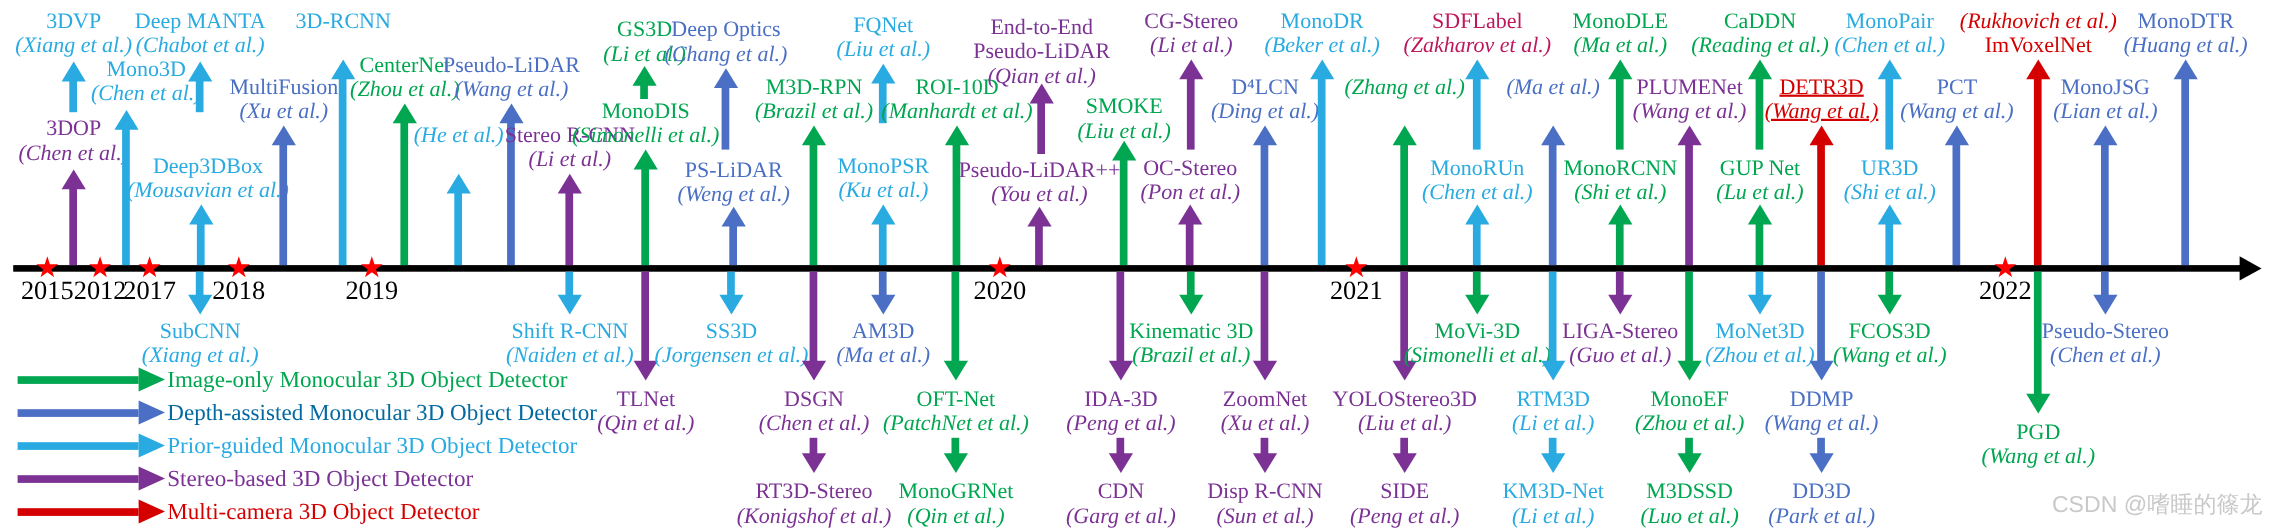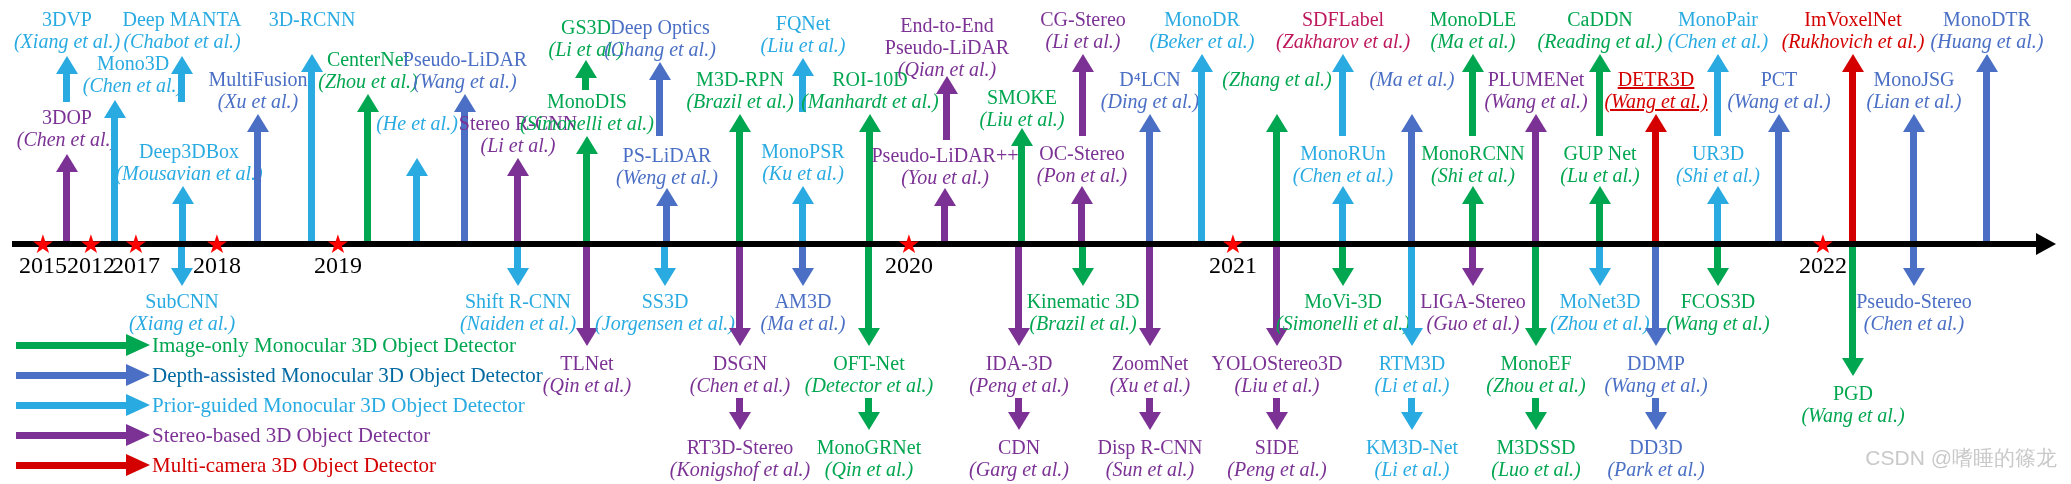--- a/index.html
+++ b/index.html
@@ -363,8 +363,8 @@
         <div class="head" style="top: 0px; border-bottom: 18px solid rgb(74, 111, 196);"></div>
       </div>
       <div class="label" style="left: 1733px; top: 8px; width: 240px; color: rgb(212, 0, 0);">
+        <div class="ln it">(Rukhovich et al.)</div>
         <div class="ln">ImVoxelNet</div>
-        <div class="ln it">(Rukhovich et al.)</div>
       </div>
       <div class="varrow" style="left: 1842px; top: 54px; height: 187px;">
         <div class="shaft" style="top: 12px; height: 175px; background: rgb(212, 0, 0);"></div>

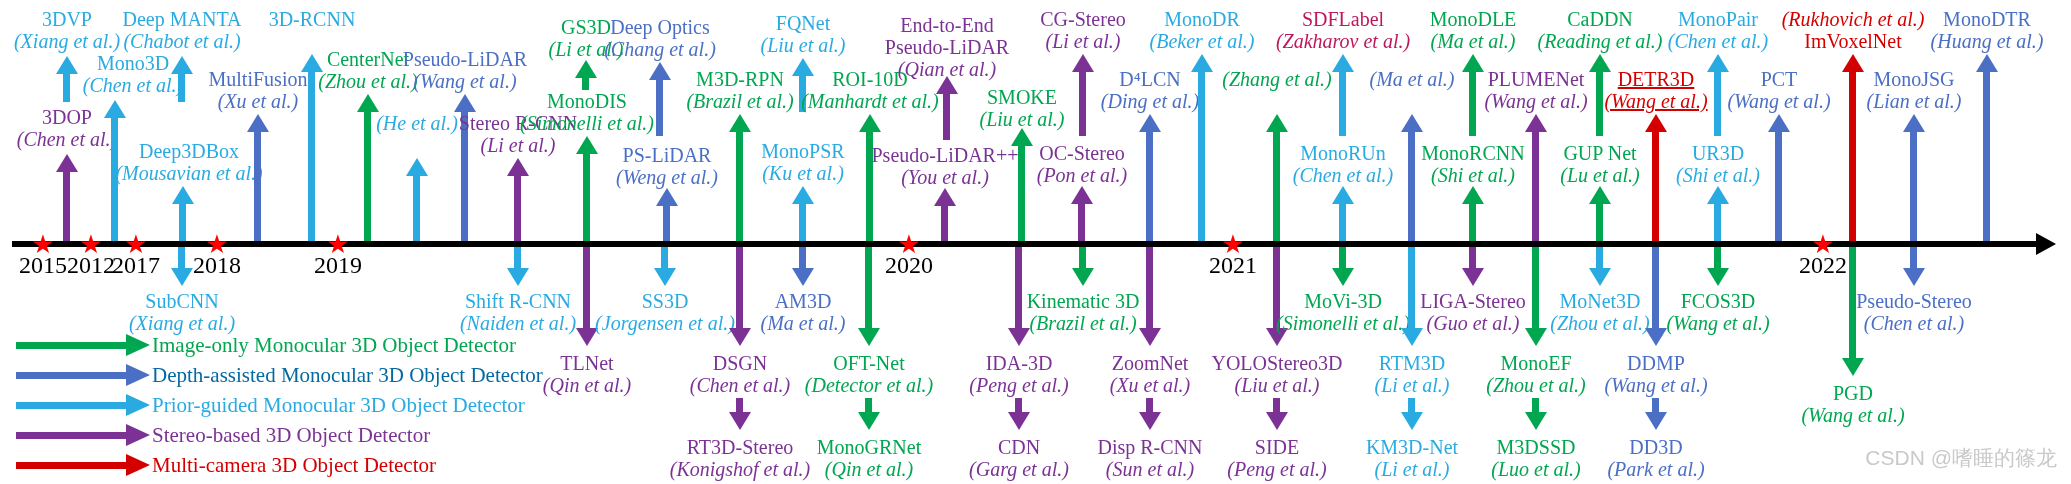--- a/index.html
+++ b/index.html
@@ -444,7 +444,7 @@
       </div>
       <div class="label" style="left: 749px; top: 352px; width: 240px; color: rgb(0, 166, 80);">
         <div class="ln">OFT-Net</div>
-        <div class="ln it">(Detector et al.)</div>
+        <div class="ln it">(PatchNet et al.)</div>
       </div>
       <div class="varrow" style="left: 858px; top: 247px; height: 99px;">
         <div class="shaft" style="top: 0px; height: 87px; background: rgb(0, 166, 80);"></div>

